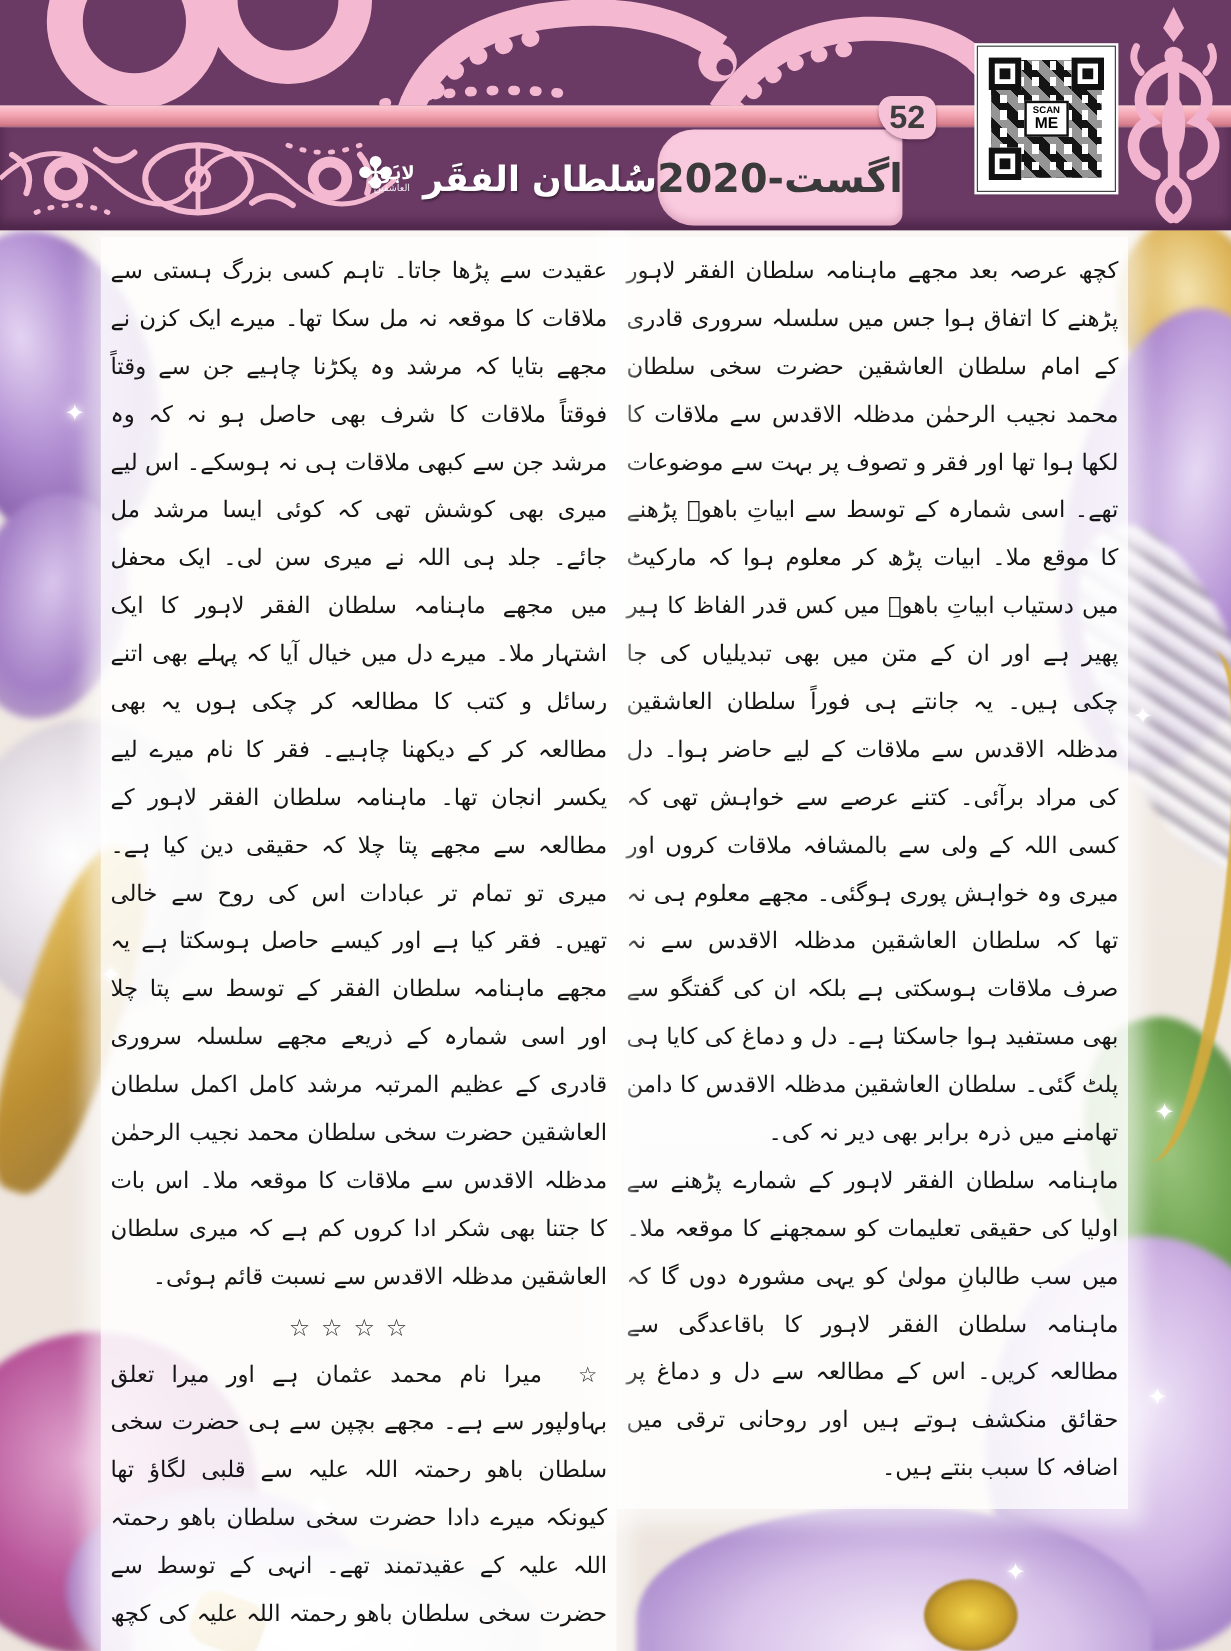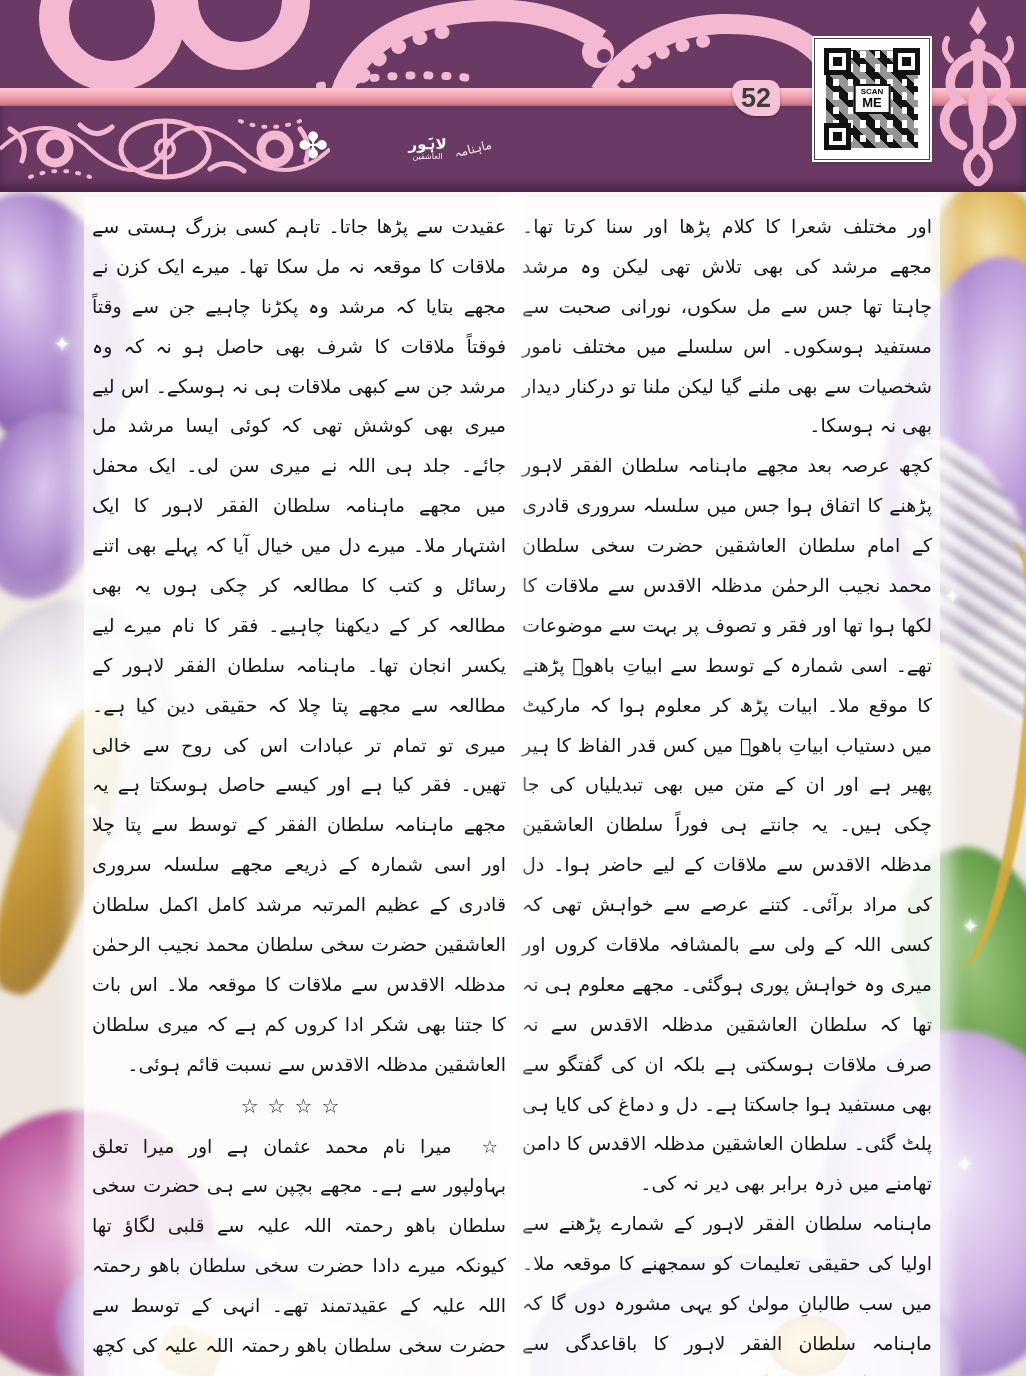--- a/index.html
+++ b/index.html
@@ -165,6 +165,7 @@
       <span class="flower-orn">✤</span>
       <div class="logo">
         <span class="logo-prefix">ماہنامہ</span>
+        <span class="logo-title">سُلطان الفقَر</span>
         <span class="logo-city-stack">
           <span class="logo-city">لاہَور</span>
           <span class="logo-country">العاشقین</span>

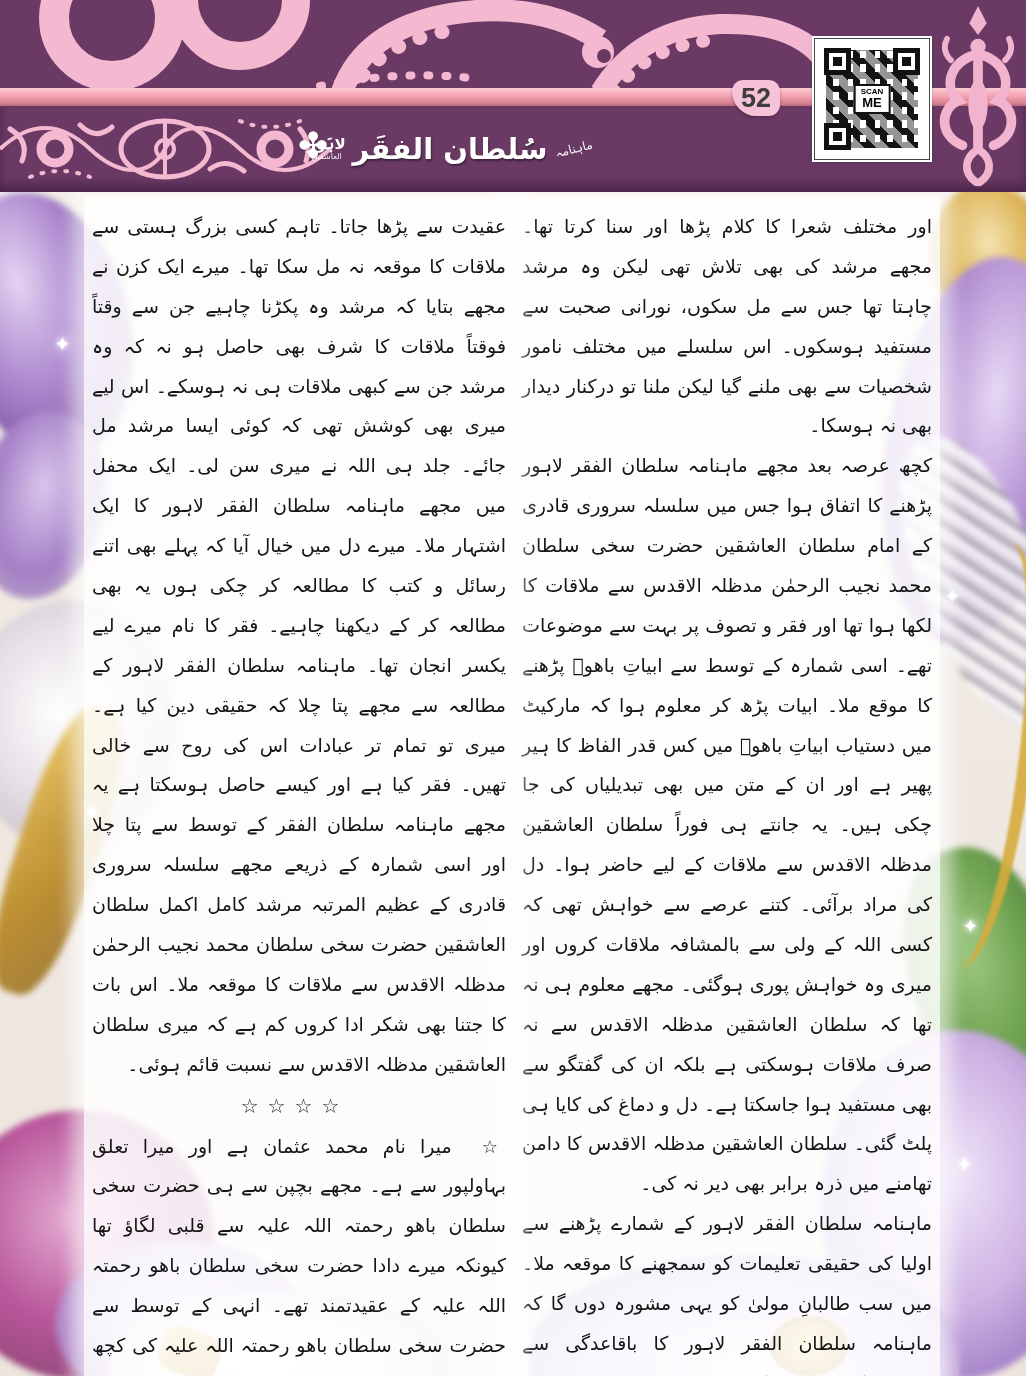--- a/index.html
+++ b/index.html
@@ -171,6 +171,9 @@
           <span class="logo-country">العاشقین</span>
         </span>
       </div>
+      <div class="date-box">
+        <span>اگست-2020</span>
+      </div>
     </div>
     <div class="page-badge">
       <span>52</span>

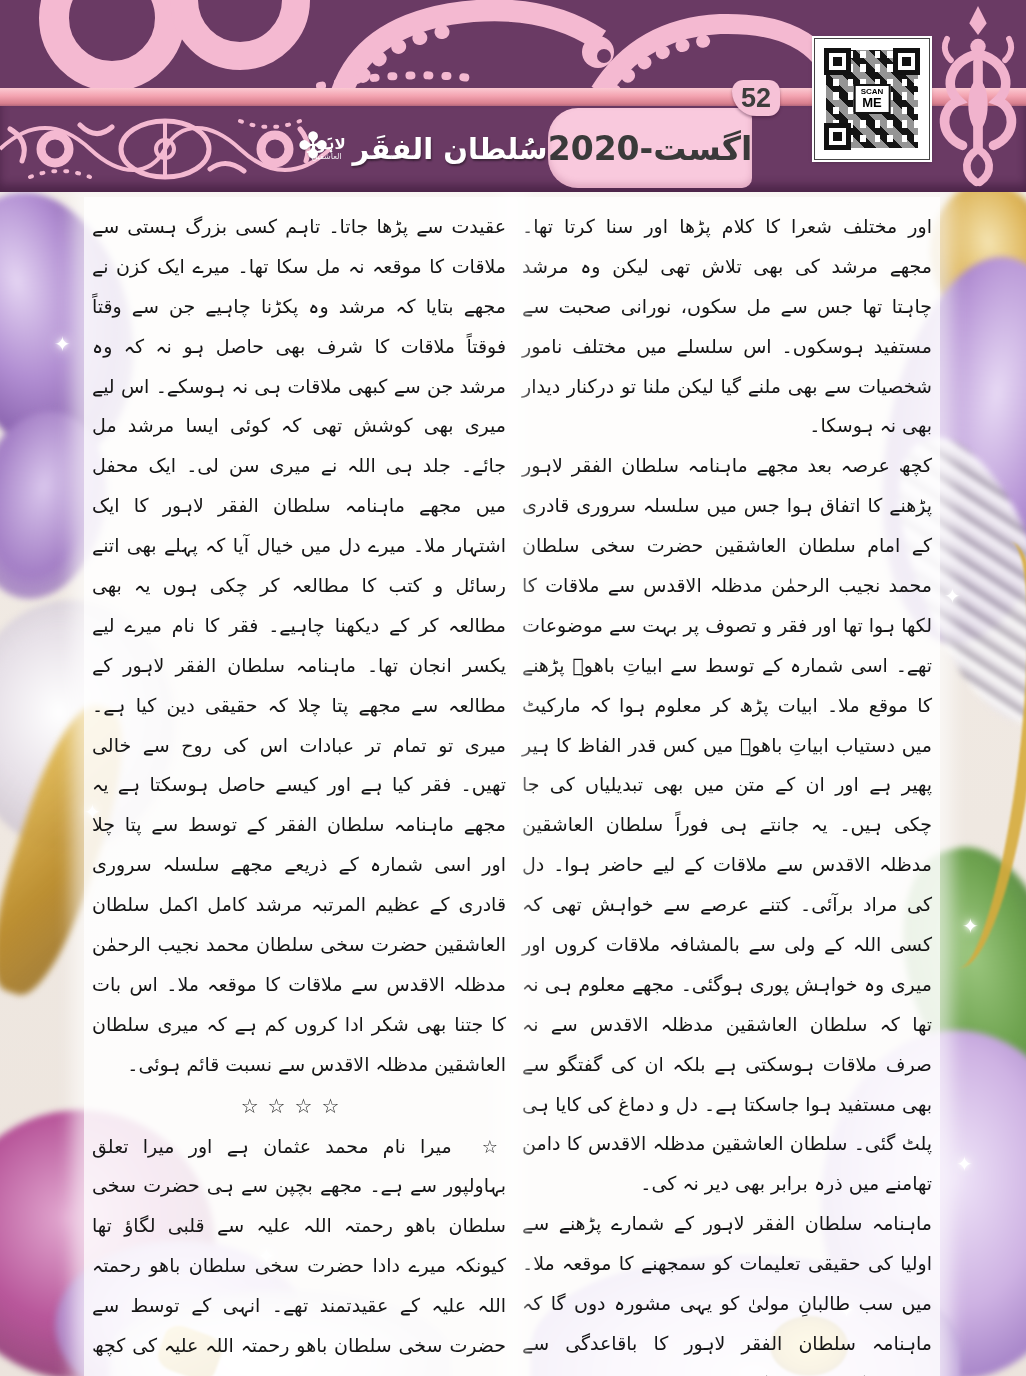--- a/index.html
+++ b/index.html
@@ -208,7 +208,6 @@
   <main class="content">
 
     <section class="col col-right">
-      <p class="para">اور مختلف شعرا کا کلام پڑھا اور سنا کرتا تھا۔ مجھے مرشد کی بھی تلاش تھی لیکن وہ مرشد چاہتا تھا جس سے مل سکوں، نورانی صحبت سے مستفید ہوسکوں۔ اس سلسلے میں مختلف نامور شخصیات سے بھی ملنے گیا لیکن ملنا تو درکنار دیدار بھی نہ ہوسکا۔</p>
       <p class="para">کچھ عرصہ بعد مجھے ماہنامہ سلطان الفقر لاہور پڑھنے کا اتفاق ہوا جس میں سلسلہ سروری قادری کے امام سلطان العاشقین حضرت سخی سلطان محمد نجیب الرحمٰن مدظلہ الاقدس سے ملاقات کا لکھا ہوا تھا اور فقر و تصوف پر بہت سے موضوعات تھے۔ اسی شمارہ کے توسط سے ابیاتِ باھوؒ پڑھنے کا موقع ملا۔ ابیات پڑھ کر معلوم ہوا کہ مارکیٹ میں دستیاب ابیاتِ باھوؒ میں کس قدر الفاظ کا ہیر پھیر ہے اور ان کے متن میں بھی تبدیلیاں کی جا چکی ہیں۔ یہ جانتے ہی فوراً سلطان العاشقین مدظلہ الاقدس سے ملاقات کے لیے حاضر ہوا۔ دل کی مراد برآئی۔ کتنے عرصے سے خواہش تھی کہ کسی اللہ کے ولی سے بالمشافہ ملاقات کروں اور میری وہ خواہش پوری ہوگئی۔ مجھے معلوم ہی نہ تھا کہ سلطان العاشقین مدظلہ الاقدس سے نہ صرف ملاقات ہوسکتی ہے بلکہ ان کی گفتگو سے بھی مستفید ہوا جاسکتا ہے۔ دل و دماغ کی کایا ہی پلٹ گئی۔ سلطان العاشقین مدظلہ الاقدس کا دامن تھامنے میں ذرہ برابر بھی دیر نہ کی۔</p>
       <p class="para">ماہنامہ سلطان الفقر لاہور کے شمارے پڑھنے سے اولیا کی حقیقی تعلیمات کو سمجھنے کا موقعہ ملا۔ میں سب طالبانِ مولیٰ کو یہی مشورہ دوں گا کہ ماہنامہ سلطان الفقر لاہور کا باقاعدگی سے مطالعہ کریں۔ اس کے مطالعہ سے دل و دماغ پر حقائق منکشف ہوتے ہیں اور روحانی ترقی میں اضافہ کا سبب بنتے ہیں۔</p>
 

